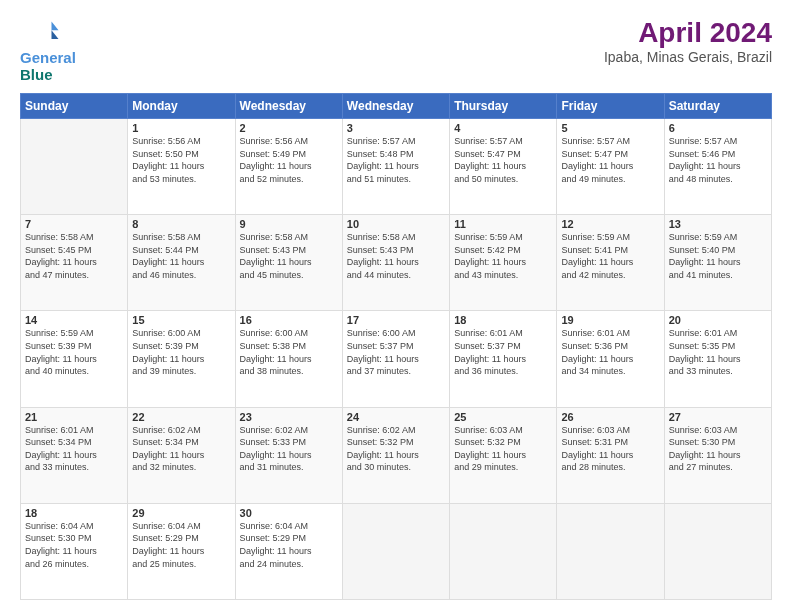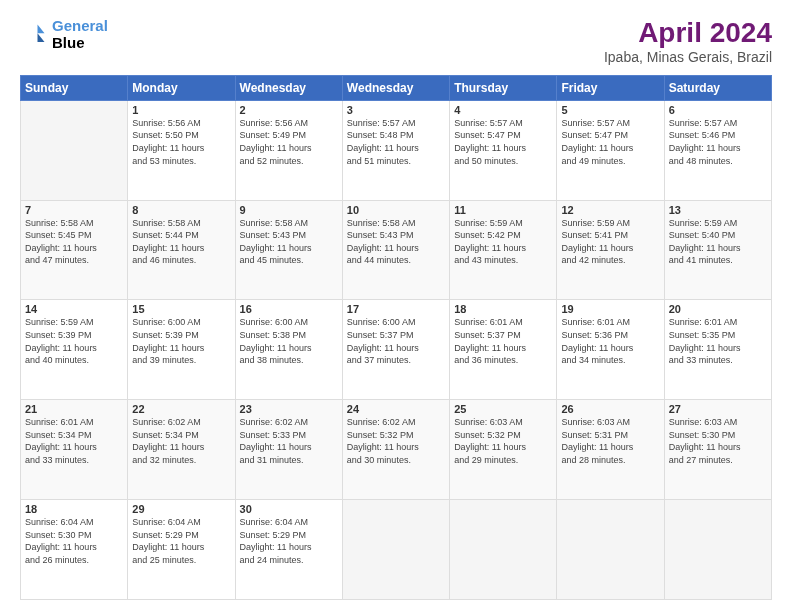--- a/index.html
+++ b/index.html
@@ -27,6 +27,7 @@
       display: flex;
       align-items: center;
       gap: 4px;
+      flex-direction: column;
     }
     .logo-text {
       font-size: 15px;

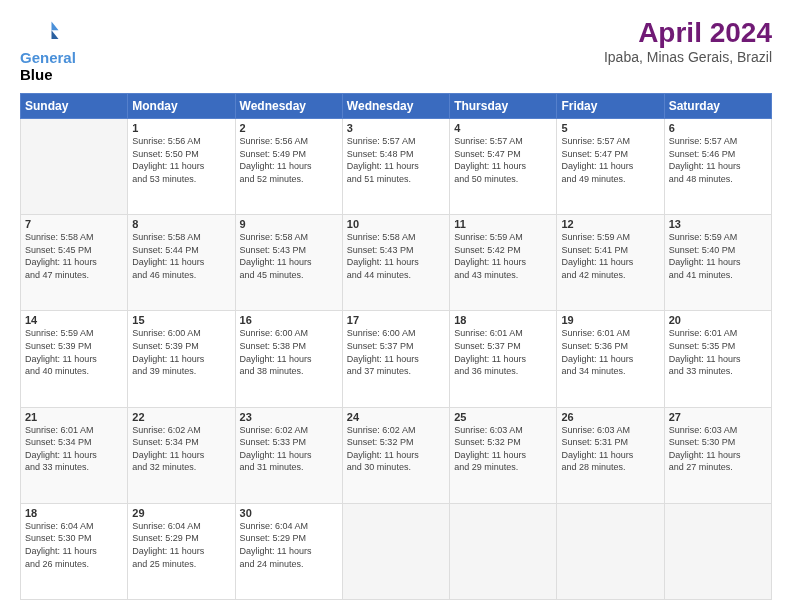--- a/index.html
+++ b/index.html
@@ -112,7 +112,7 @@
       </svg>
       <div class="logo-text">
         <div><span>General</span></div>
-        <div><span style="color:#000000;">Blue</span></div>
+        <div><span style="color:#0f766e;">Blue</span></div>
       </div>
     </div>
     <div class="title-block">

